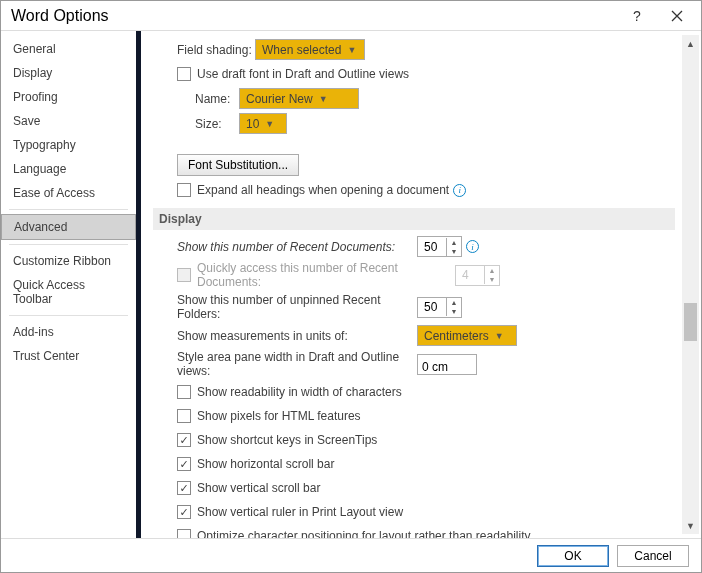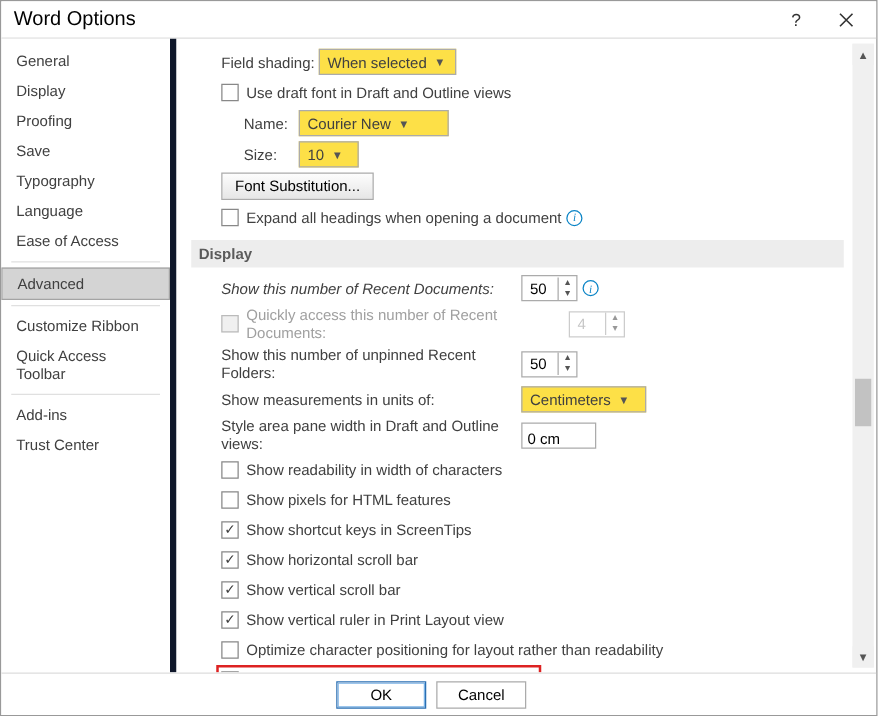--- a/index.html
+++ b/index.html
@@ -26,7 +26,7 @@
 .chk.checked::after { content: "✓"; color: #404040; font-size: 11px; line-height: 1; }
 .chk.disabled { background: #f0f0f0; border-color:#bbb;}
 .chk-label { color: #404040; }
-.select { border: 1px solid #ababab; background: #fde047; height: 21px; display: inline-flex; align-items:center; padding: 0 4px 0 6px; color:#404040; }
+.select { border: 1px solid #ababab; background: #eab308; height: 21px; display: inline-flex; align-items:center; padding: 0 4px 0 6px; color:#404040; }
 .select .caret { margin-left: 6px; font-size: 9px; color:#555;}
 .numbox { display:inline-flex; height: 21px; border:1px solid #ababab; align-items:center;}
 .numbox .val { padding: 0 6px; min-width: 28px; }

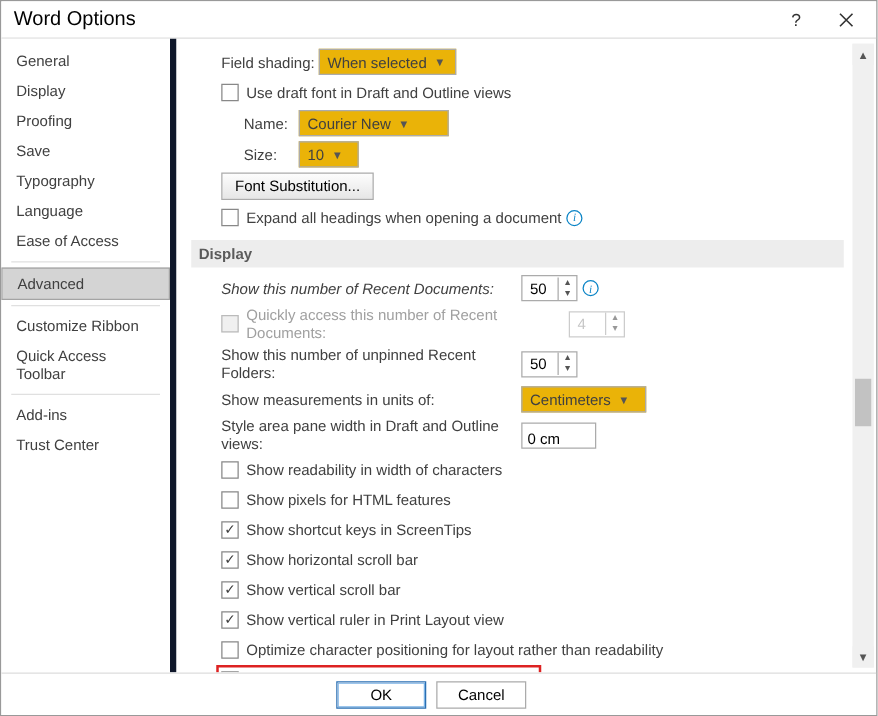--- a/index.html
+++ b/index.html
@@ -34,7 +34,7 @@
 .numbox .spin div{ height:9px; width:14px; font-size:7px; text-align:center; line-height:9px; cursor:pointer; color:#555;}
 .textin { border:1px solid #ababab; height:21px; padding: 0 4px; display:inline-flex; align-items:flex-end; min-width:60px;}
 .section-header { background: #ededed; color: #5b5b5b; font-weight: 600; padding: 4px 6px; margin: 8px 0 6px -6px; width: calc(100% - 8px); }
-.btn-push { border: 1px solid #ababab; background: linear-gradient(#fdfdfd,#e6e6e6); padding: 2px 10px; height:22px; display:inline-flex; align-items:center; cursor:pointer;}
+.btn-push { border: 1px solid #ababab; background: linear-gradient(#fdfdfd,#e6e6e6); padding: 2px 10px; height:22px; display:inline-flex; align-items:center; cursor:pointer;margin-top:16px;}
 .info { width:13px; height:13px; border:1px solid #0a84c6; border-radius:50%; display:inline-flex; align-items:center; justify-content:center; color:#0a84c6; font-size:9px; margin-left:4px; font-style:italic; font-family:serif;}
 .highlight-box { border: 2px solid #d22; position: absolute; pointer-events: none; }
 .footer { position:absolute; bottom:0; left:0; right:0; height:34px; border-top:1px solid #ddd; display:flex; justify-content:center; align-items:center; padding-right:12px; gap:8px; background:#fff;}

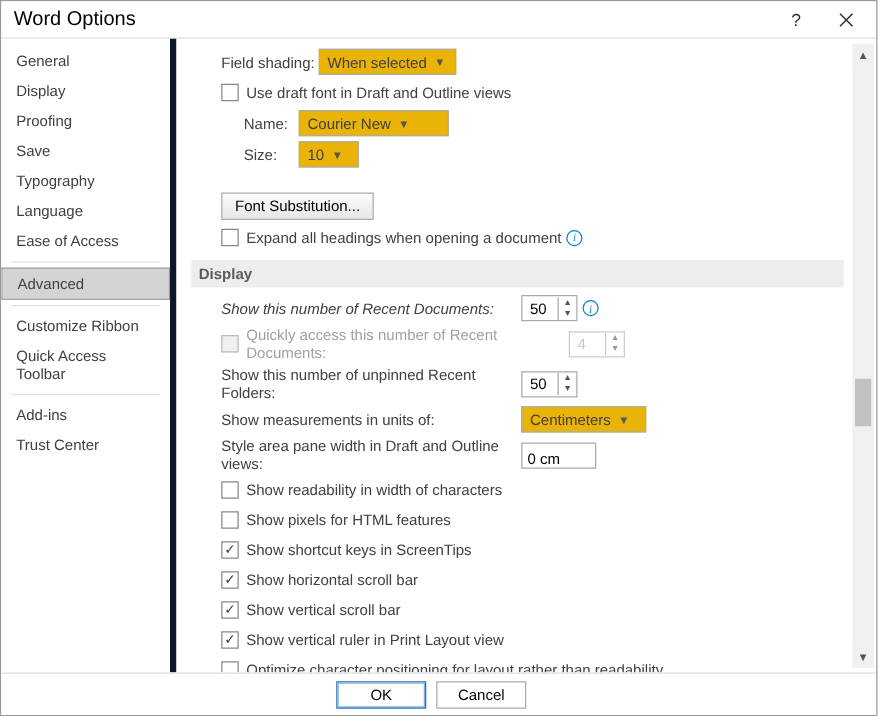--- a/index.html
+++ b/index.html
@@ -37,7 +37,7 @@
 .btn-push { border: 1px solid #ababab; background: linear-gradient(#fdfdfd,#e6e6e6); padding: 2px 10px; height:22px; display:inline-flex; align-items:center; cursor:pointer;margin-top:16px;}
 .info { width:13px; height:13px; border:1px solid #0a84c6; border-radius:50%; display:inline-flex; align-items:center; justify-content:center; color:#0a84c6; font-size:9px; margin-left:4px; font-style:italic; font-family:serif;}
 .highlight-box { border: 2px solid #d22; position: absolute; pointer-events: none; }
-.footer { position:absolute; bottom:0; left:0; right:0; height:34px; border-top:1px solid #ddd; display:flex; justify-content:center; align-items:center; padding-right:12px; gap:8px; background:#fff;}
+.footer { position:absolute; bottom:0; left:0; right:0; height:34px; border-top:1px solid #ddd; display:flex; justify-content:flex-end; align-items:center; padding-right:12px; gap:8px; background:#fff;}
 .footer .fbtn { width:72px; height:22px; border:1px solid #ababab; display:flex; align-items:center; justify-content:center; cursor:pointer;}
 .footer .fbtn.primary { border:1px solid #2a6fb3; box-shadow: inset 0 0 0 1px #7bb3e6; }
 .disabled-text { color:#a0a0a0; }

